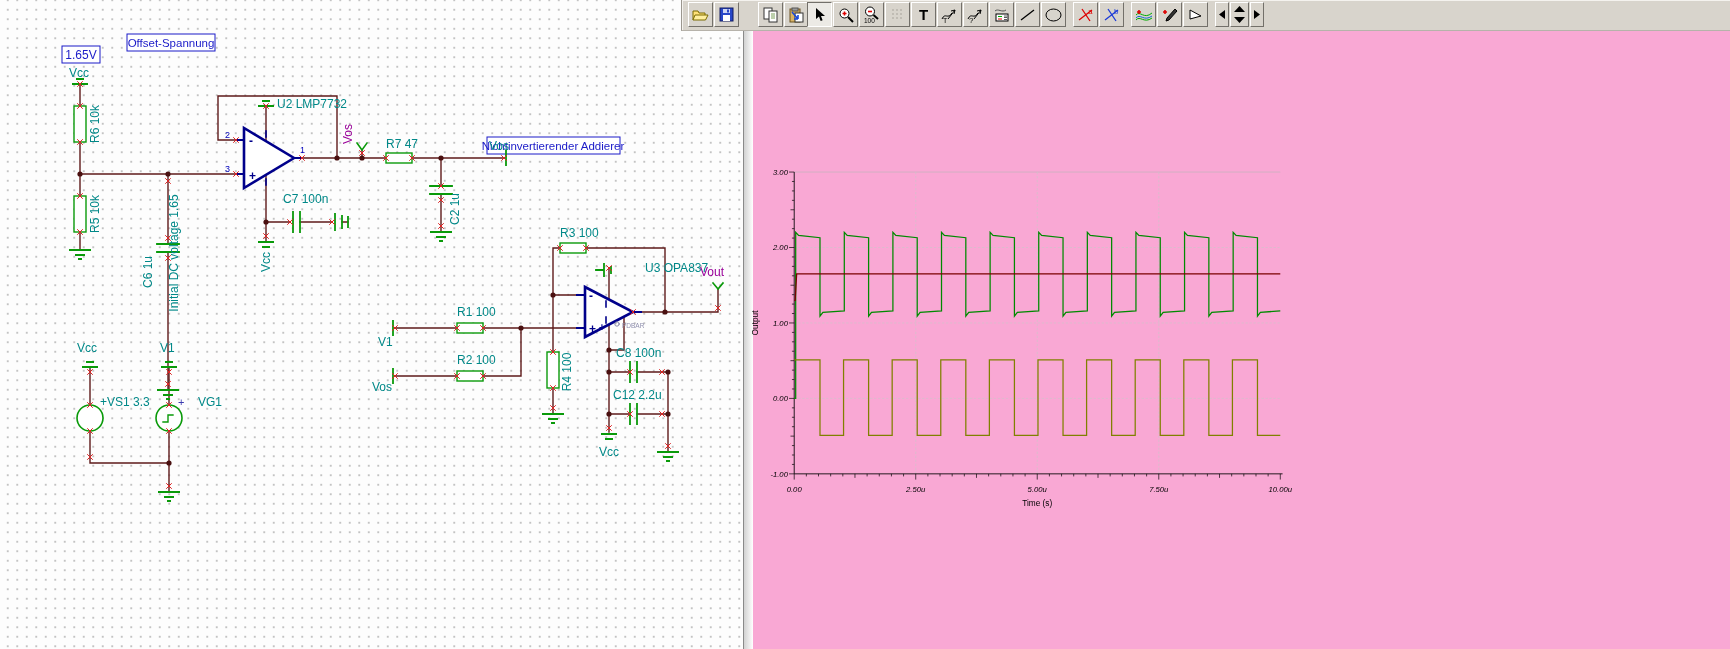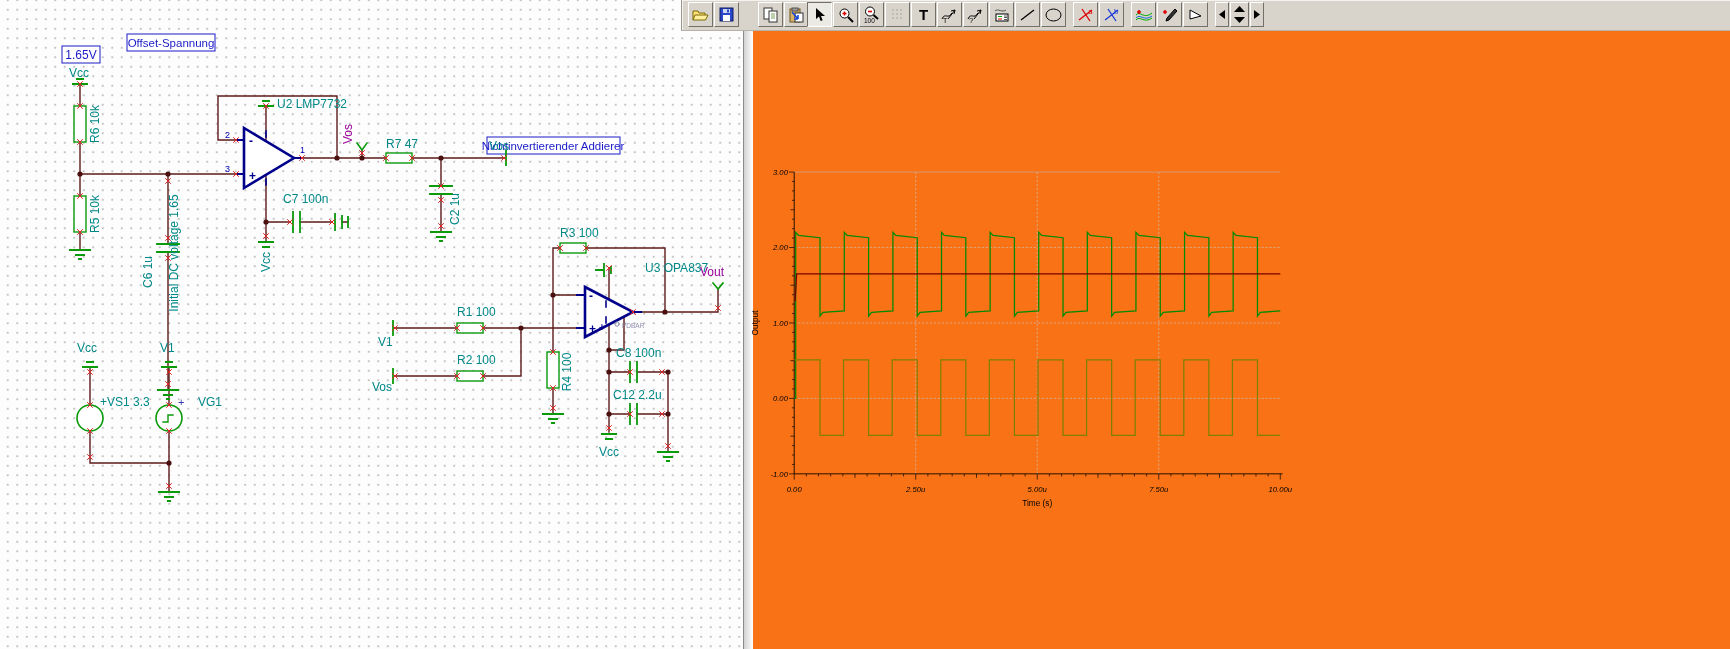--- a/index.html
+++ b/index.html
@@ -13,7 +13,7 @@
 
   
   #graphwin{position:absolute;left:743px;top:30px;width:987px;height:619px;z-index:1;
-    background:#f97316;border-left:1px solid #8a8a8a;}
+    background:#f9a8d4;border-left:1px solid #8a8a8a;}
   #graphwin .edgeshade{position:absolute;left:0;top:0;bottom:0;width:9px;
     background:linear-gradient(to right,#d2d2d2,#ffffff);}
   #plot{position:absolute;left:0;top:0;}

